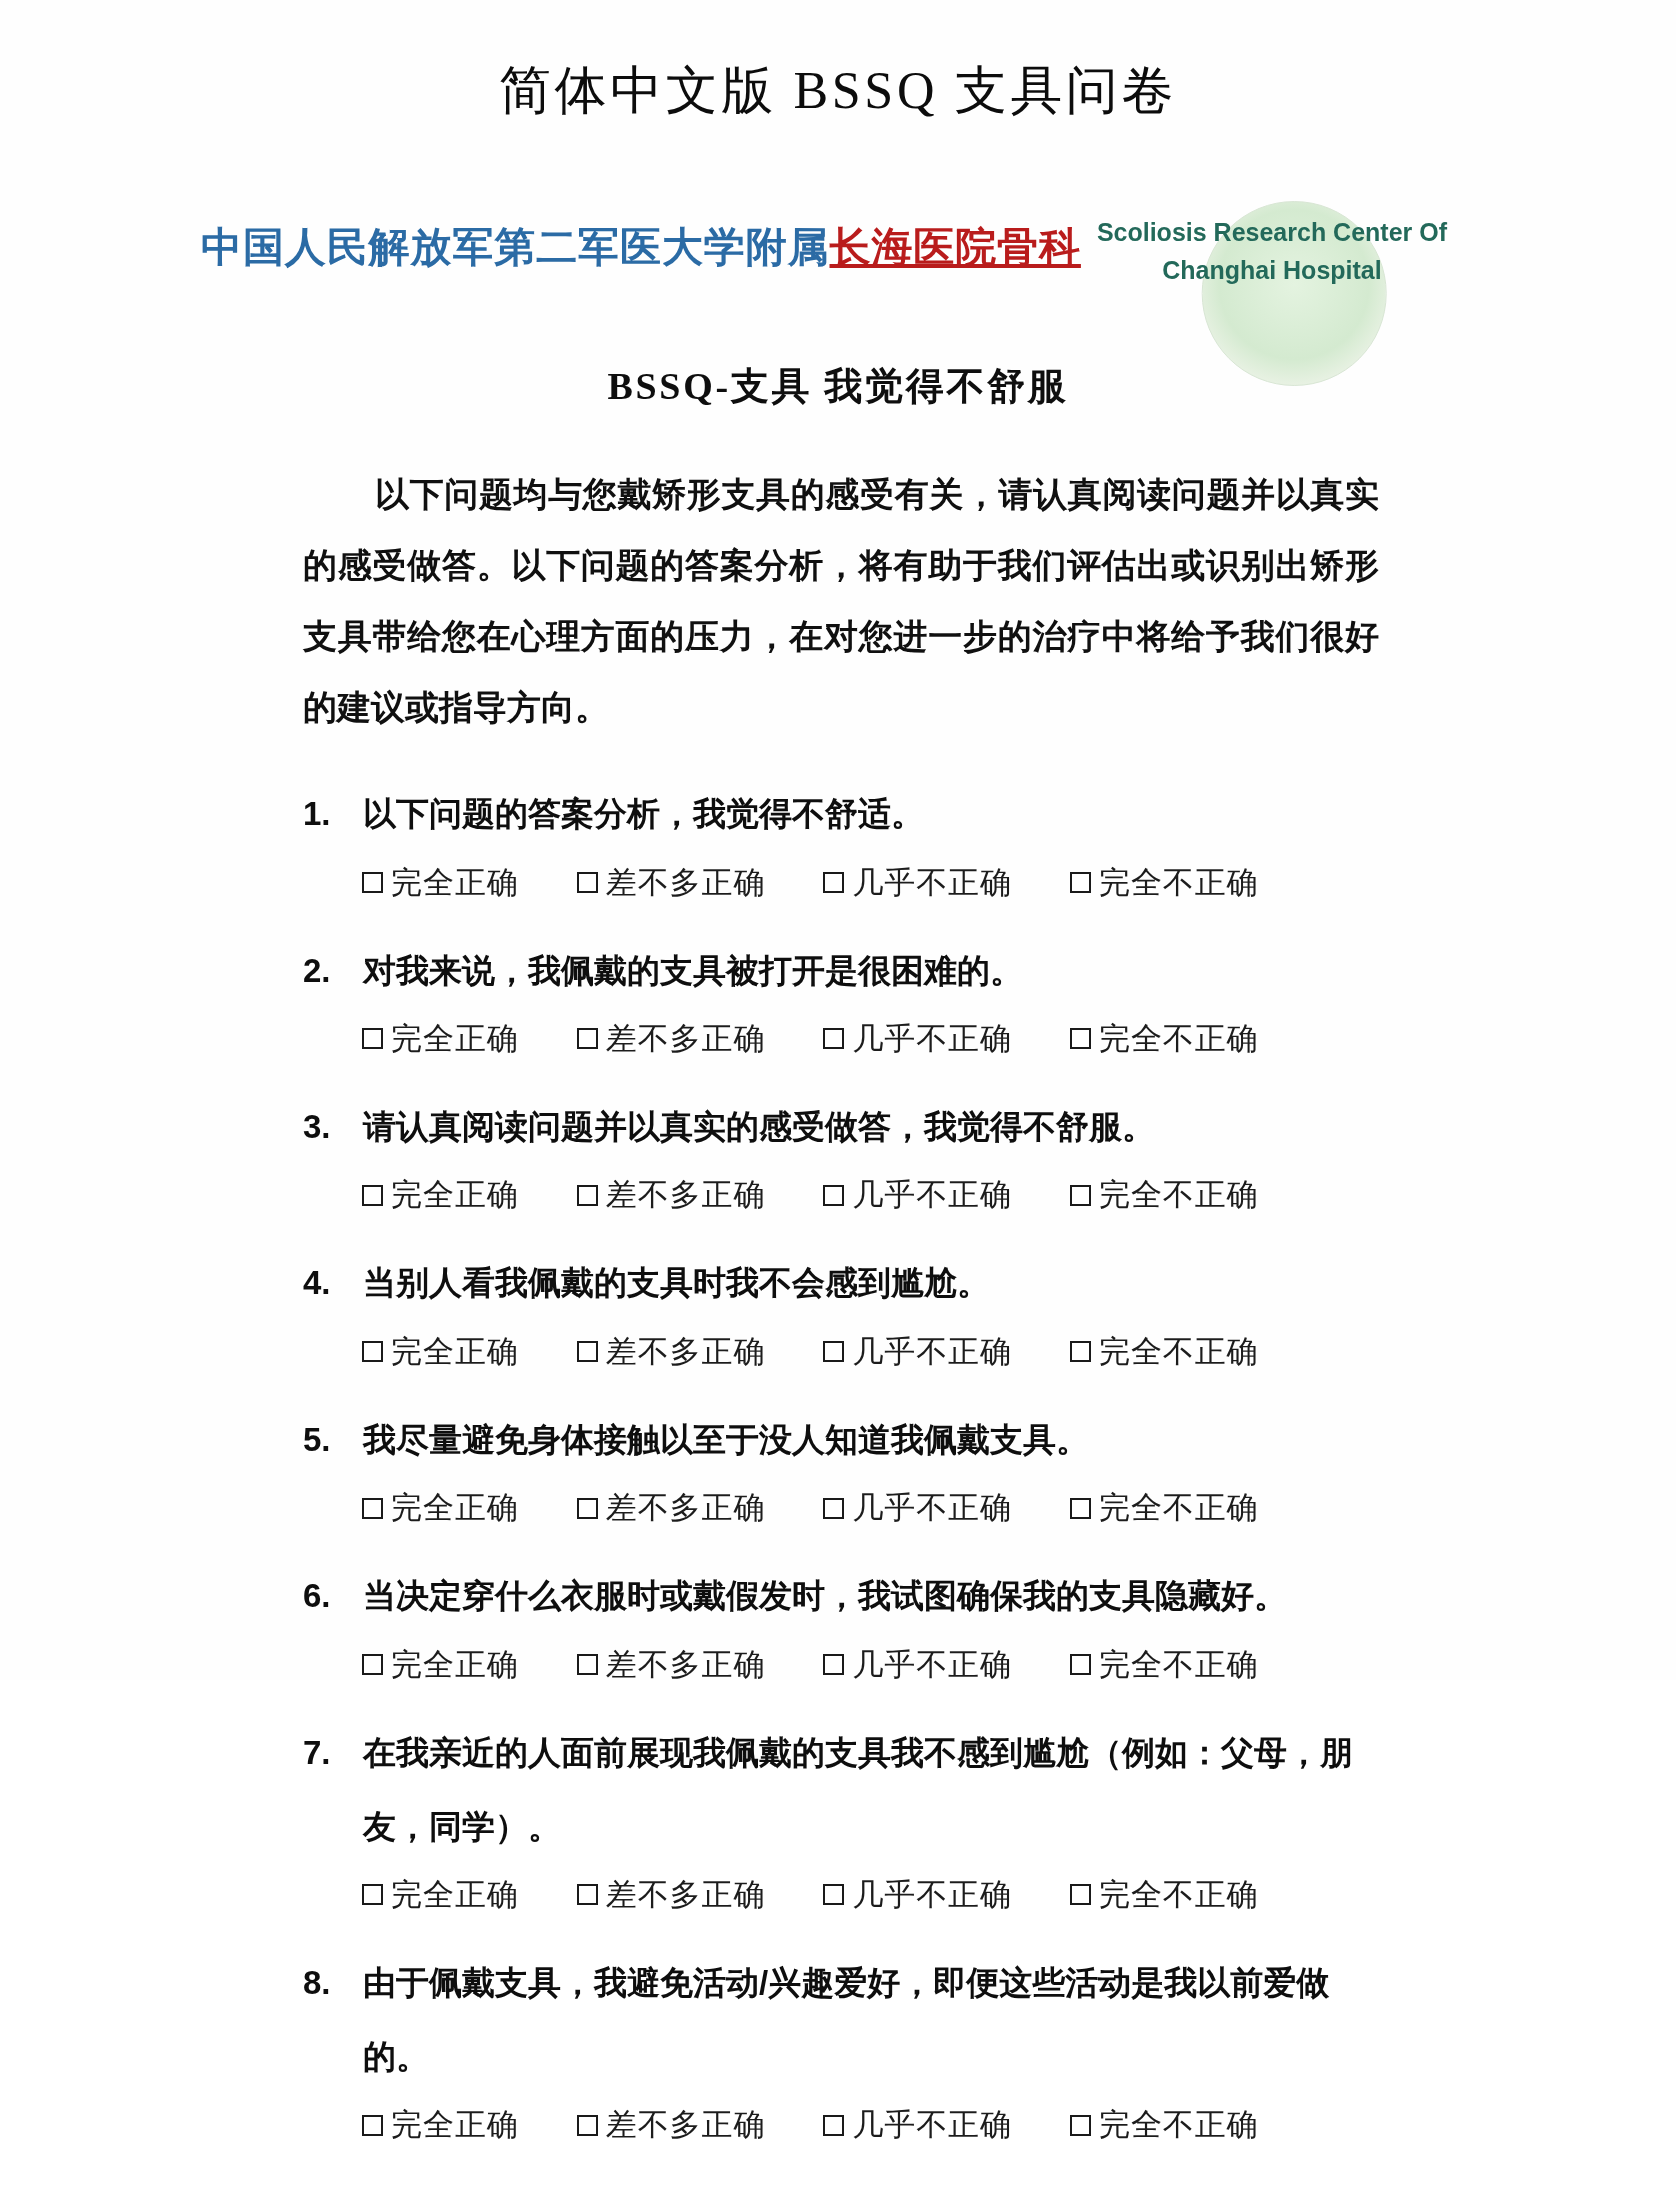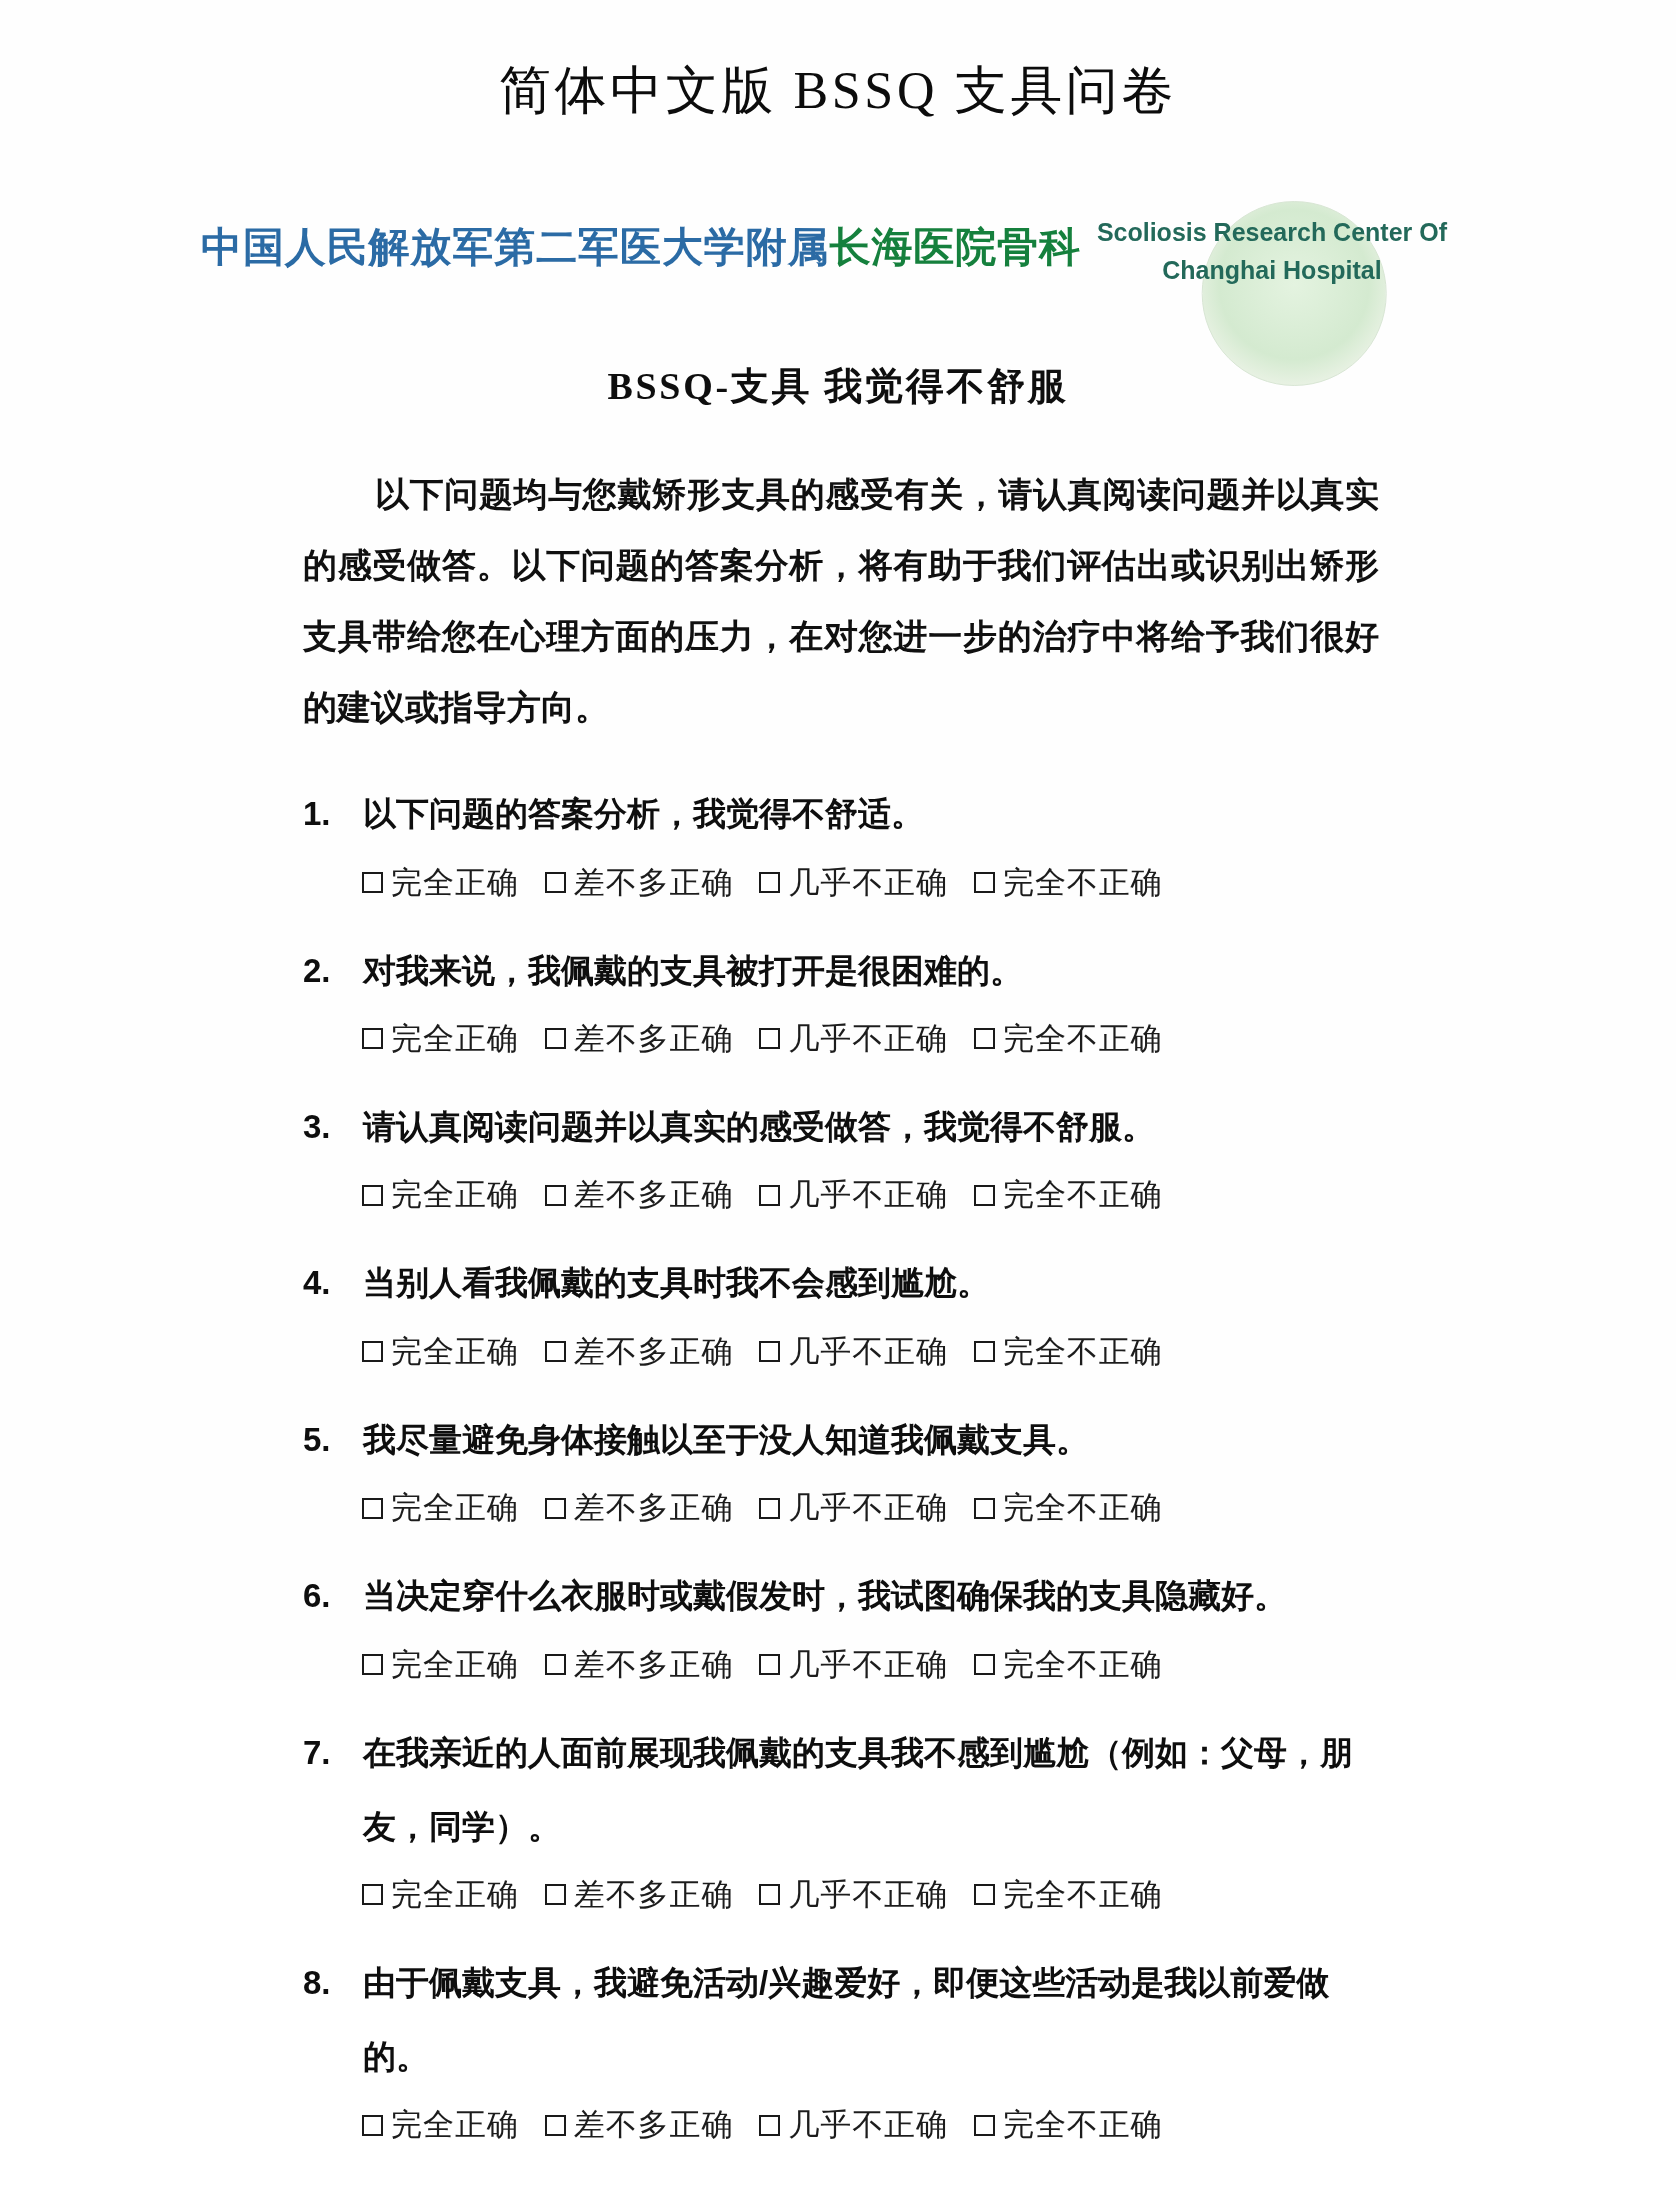--- a/index.html
+++ b/index.html
@@ -41,7 +41,7 @@
     white-space: nowrap;
   }
   .logo-cn .blue { color: #2b6ba5; }
-  .logo-cn .orange { color: #15803d; }
+  .logo-cn .orange { color: #b91c1c; text-decoration: underline; }
 
   .logo-en {
     position: relative;

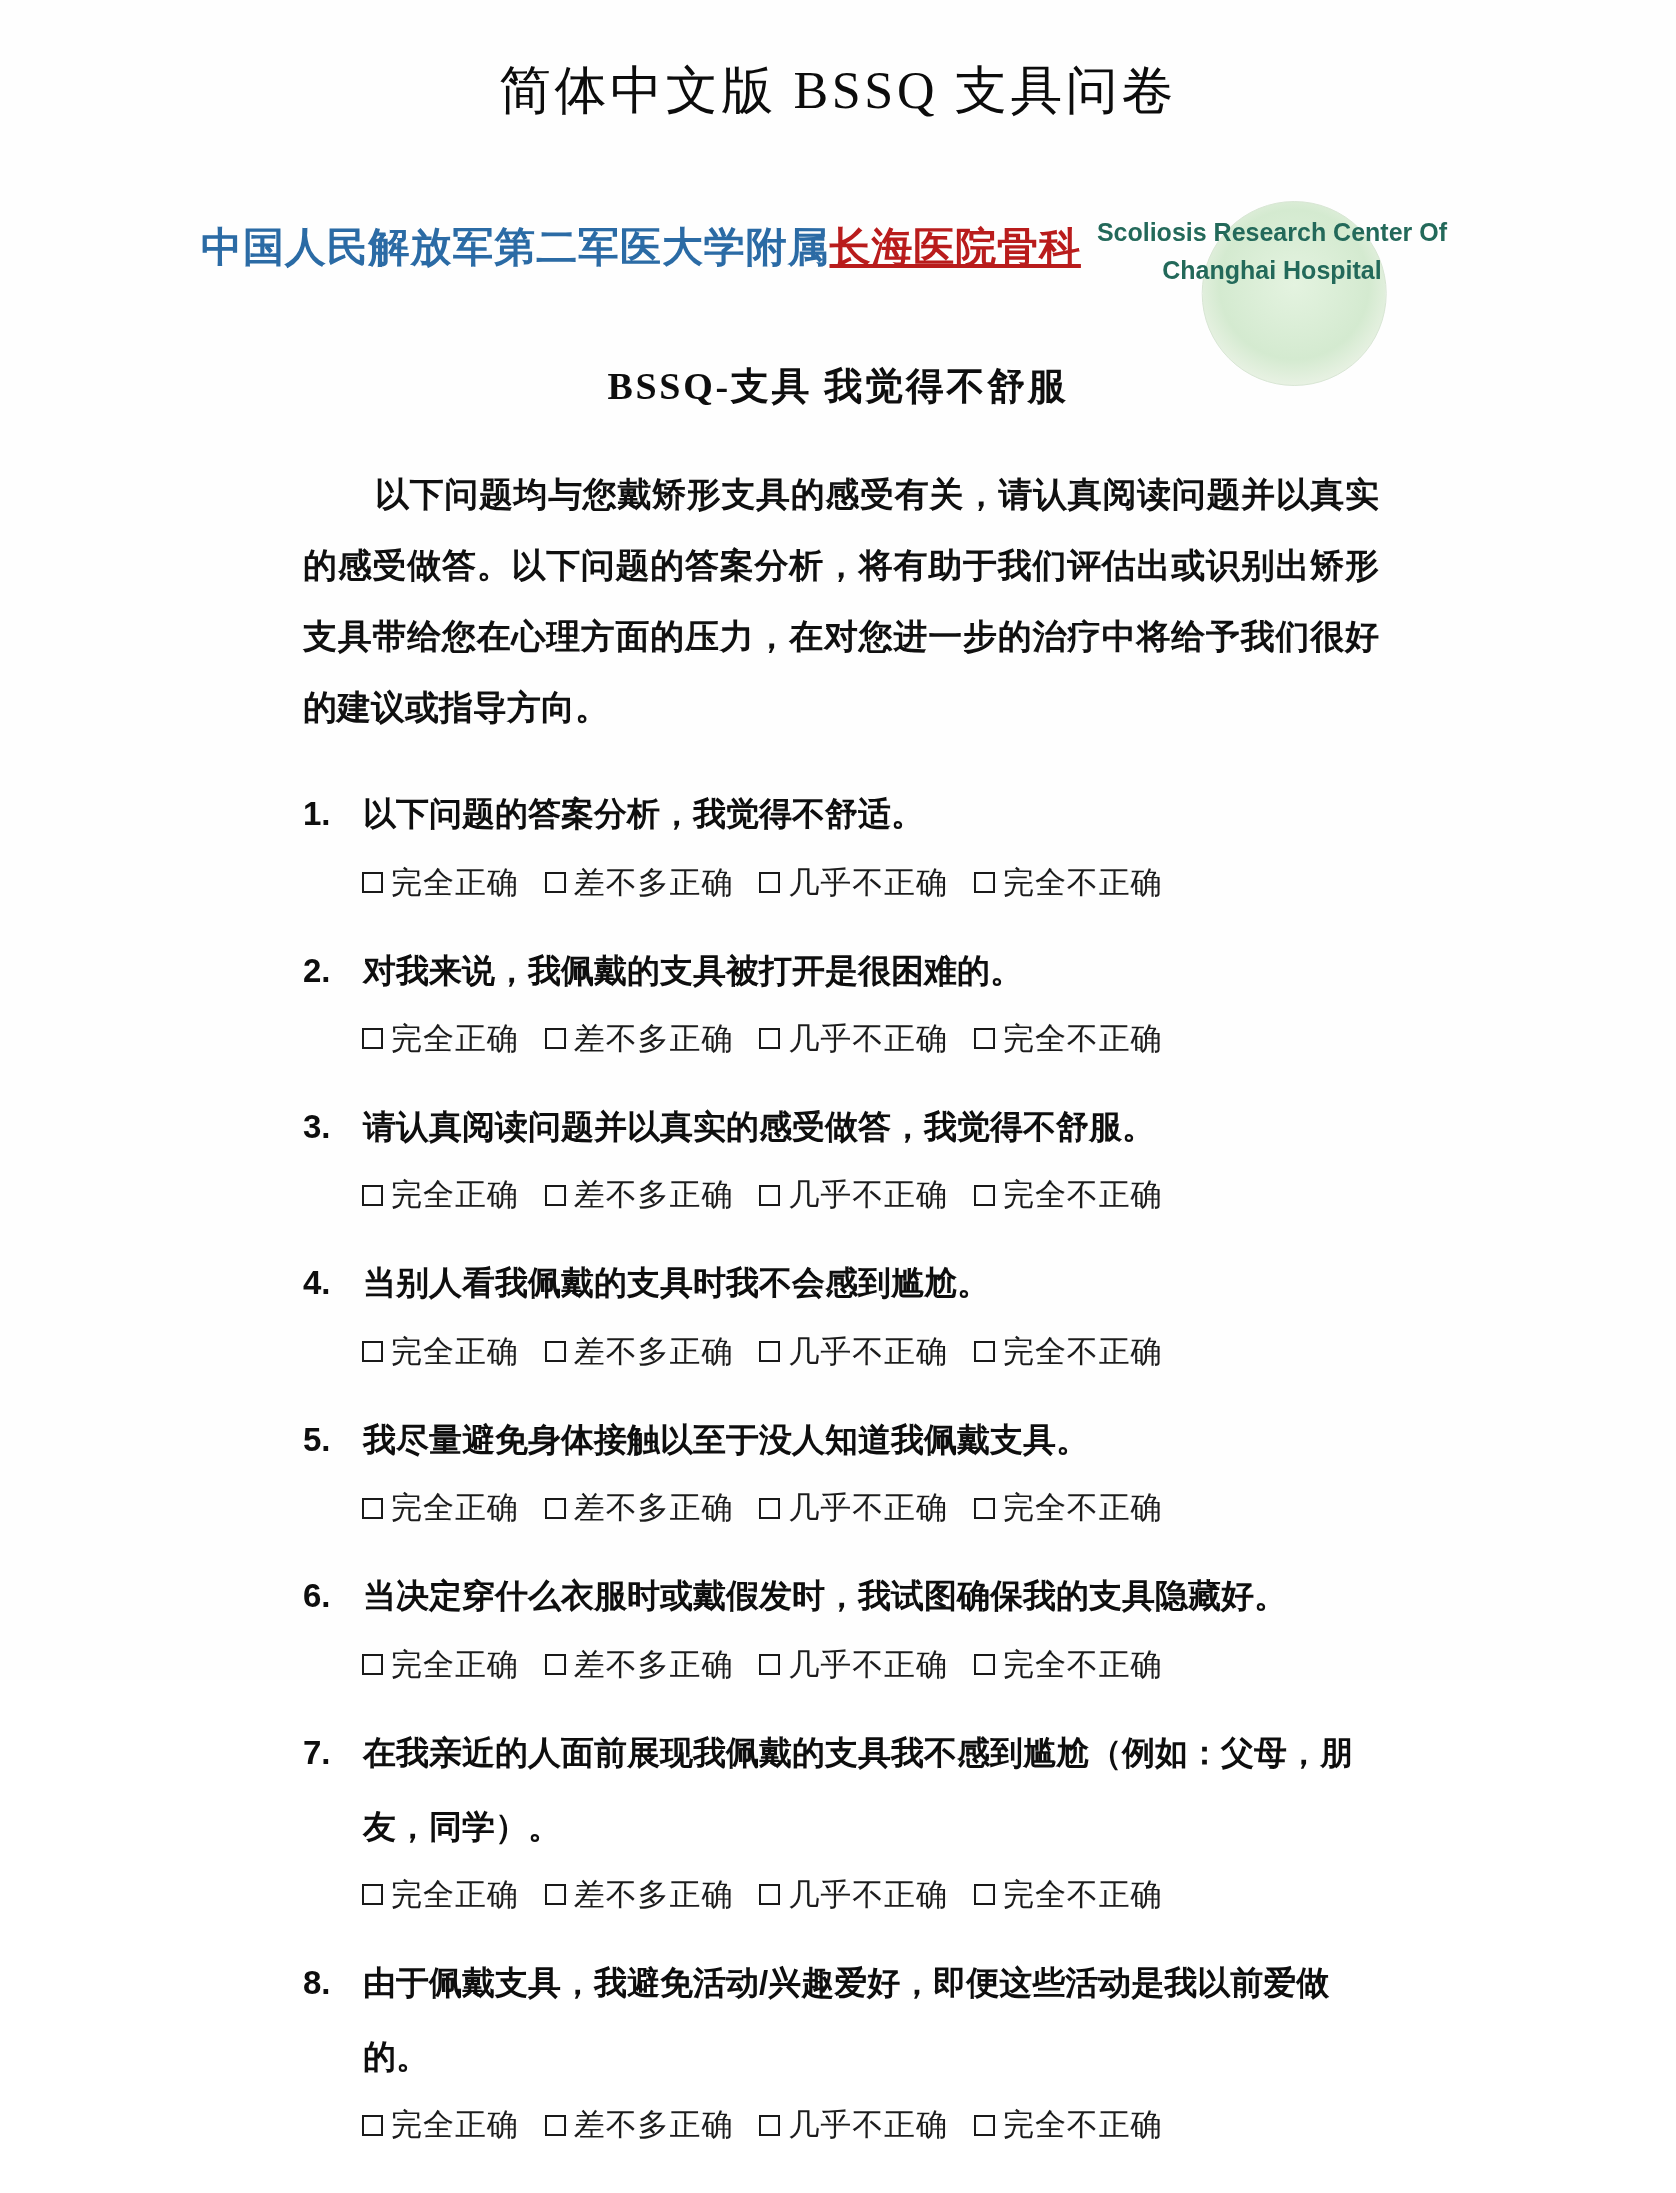--- a/index.html
+++ b/index.html
@@ -105,7 +105,7 @@
 
   .options-row {
     display: flex;
-    gap: 26px;
+    gap: 58px;
     margin: 5.4px 0 25px 59px;
     font-size: 31px;
     font-weight: 400;

